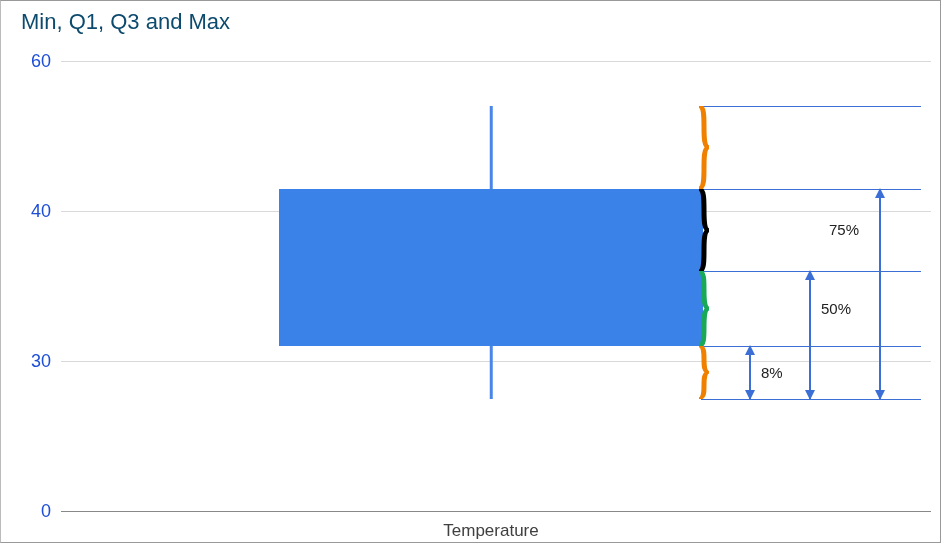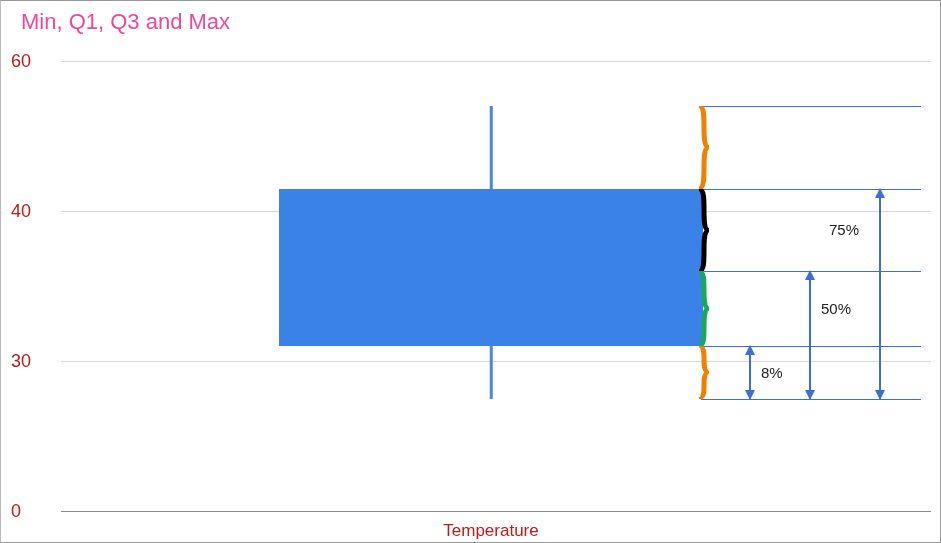--- a/index.html
+++ b/index.html
@@ -27,7 +27,7 @@
     top: 8px;
     left: 20px;
     font-size: 22px;
-    color: #ec4899;
+    color: #0c4a6e;
   }
 
   

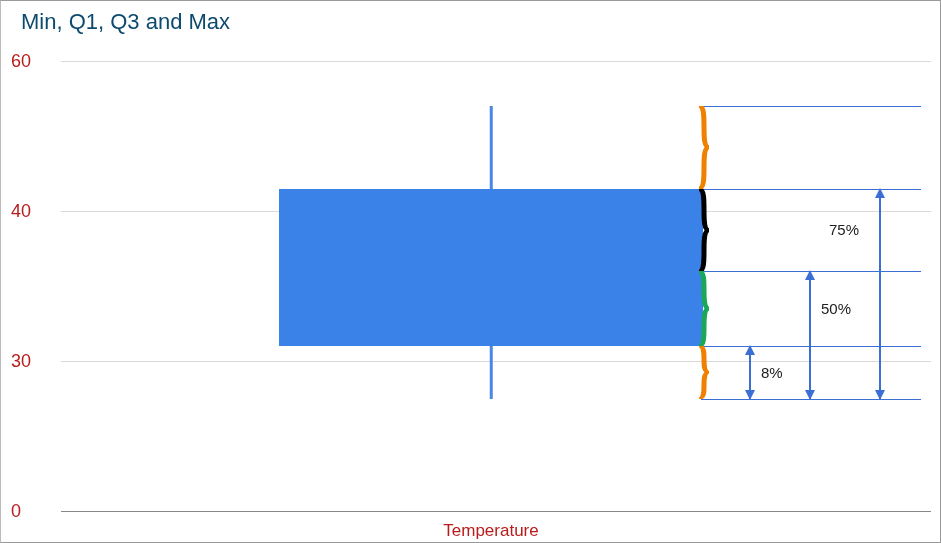--- a/index.html
+++ b/index.html
@@ -52,8 +52,9 @@
     position: absolute;
     right: 640px; 
     width: 40px;
+    text-align: right;
     font-size: 18px;
-    color: #b91c1c;
+    color: #1d4ed8;
     transform: translateY(-50%);
   }
 

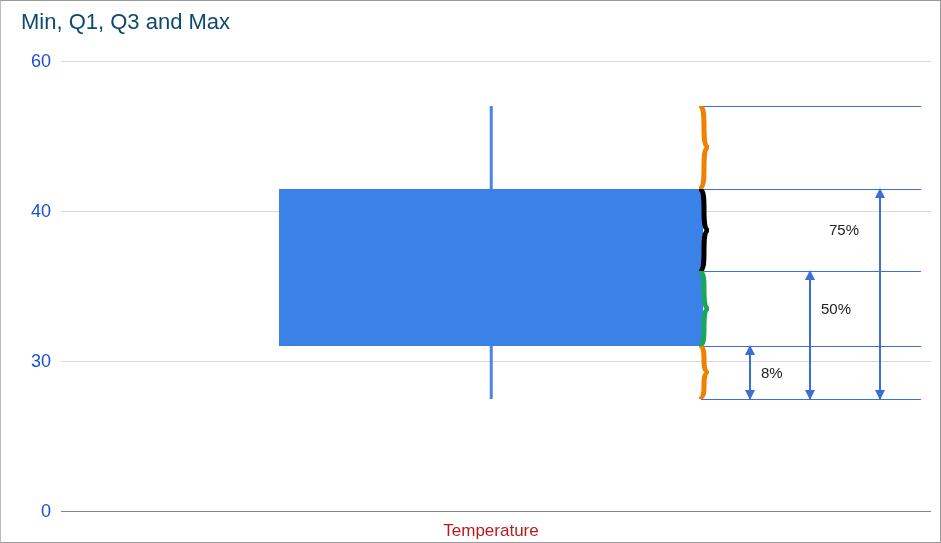--- a/index.html
+++ b/index.html
@@ -69,7 +69,7 @@
   .xlabel {
     position: absolute;
     font-size: 17px;
-    color: #b91c1c;
+    color: #404040;
     transform: translateX(-50%);
   }
 

